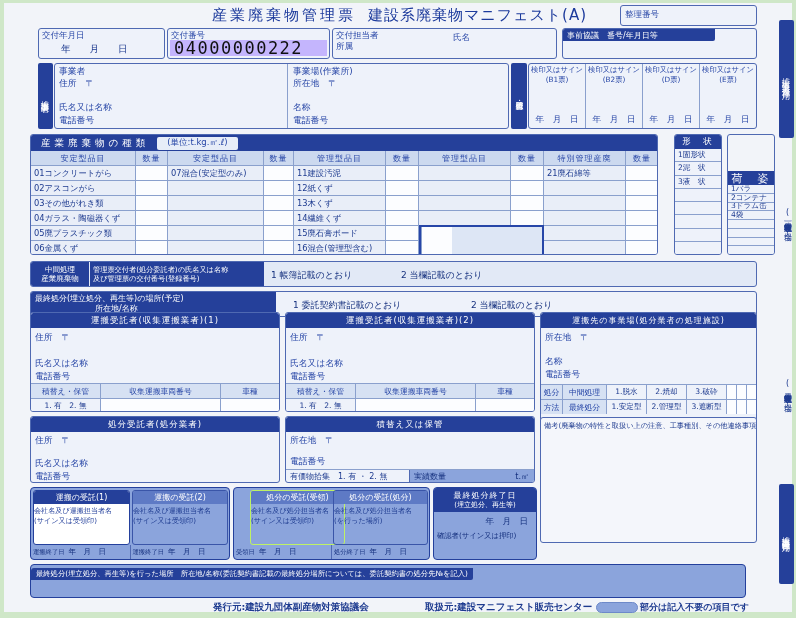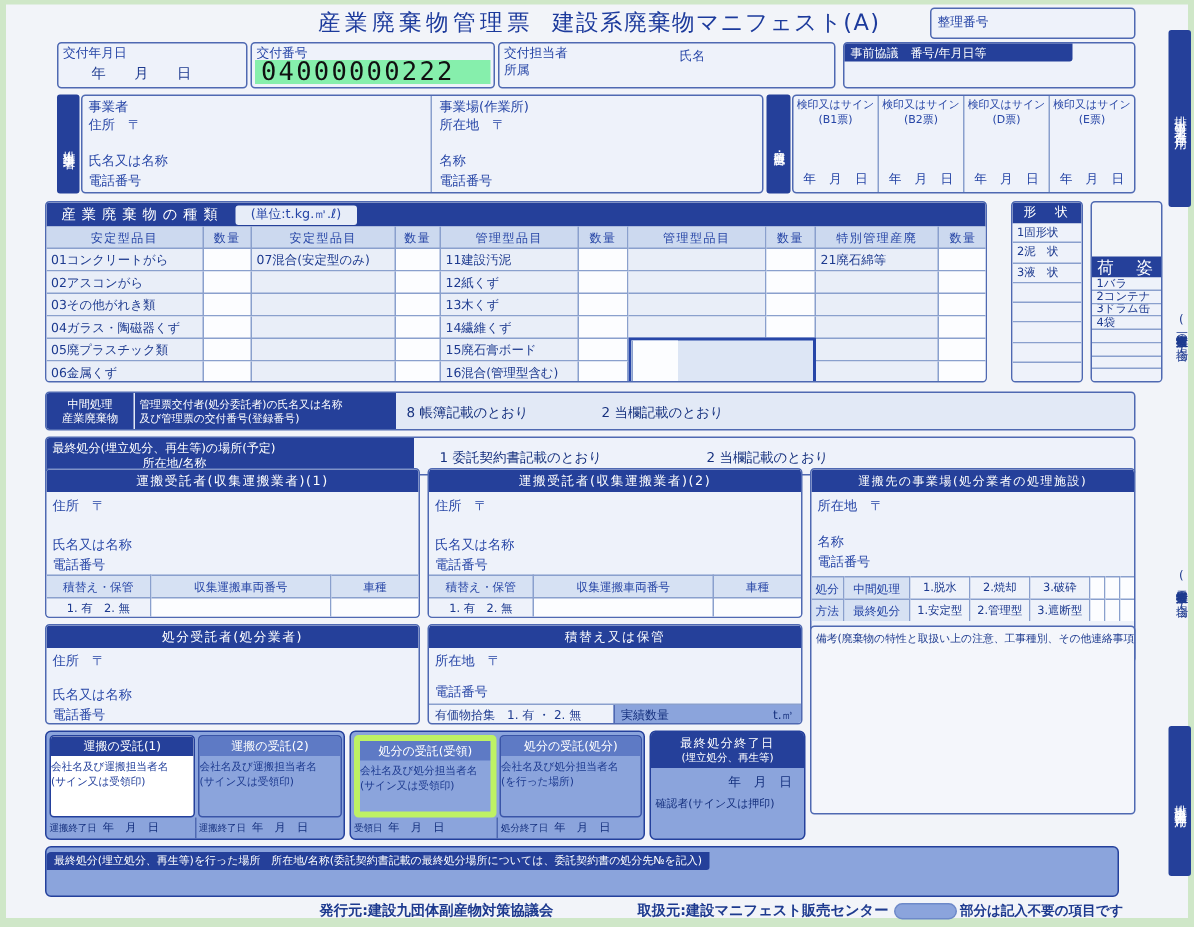--- a/index.html
+++ b/index.html
@@ -58,7 +58,7 @@
 
 <div class="bx" style="left:167px; top:28px; width:163px; height:31px;">
   <span class="lab" style="position:absolute; left:3px; top:1px;">交付番号</span>
-  <div style="position:absolute; left:2px; top:11px; right:2px; bottom:2px; background:#86efac;
+  <div style="position:absolute; left:2px; top:11px; right:2px; bottom:2px; background:#c4b5fd;
               font-family:'DejaVu Sans Mono','Liberation Mono',monospace; font-size:17px; letter-spacing:1.5px;
               color:#101010; display:flex; align-items:center; padding-left:4px;">04000000222</div>
 </div>

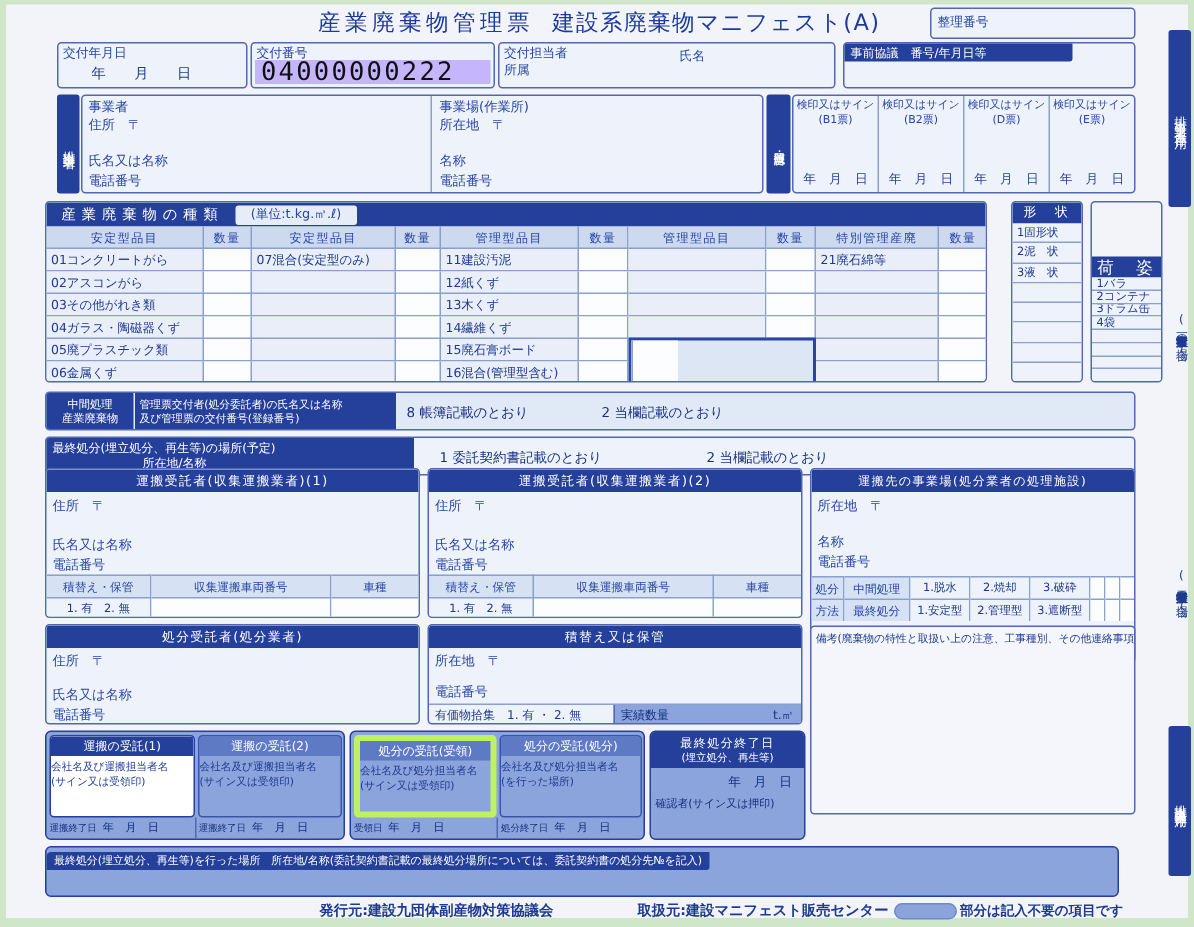--- a/index.html
+++ b/index.html
@@ -271,7 +271,7 @@
     <span>管理票交付者(処分委託者)の氏名又は名称</span>
     <span>及び管理票の交付番号(登録番号)</span>
   </div>
-  <span style="position:absolute; left:240px; top:7px; font-size:9px; color:#15307e;">8 帳簿記載のとおり</span>
+  <span style="position:absolute; left:240px; top:7px; font-size:9px; color:#15307e;">1 帳簿記載のとおり</span>
   <span style="position:absolute; left:370px; top:7px; font-size:9px; color:#15307e;">2 当欄記載のとおり</span>
 </div>
 

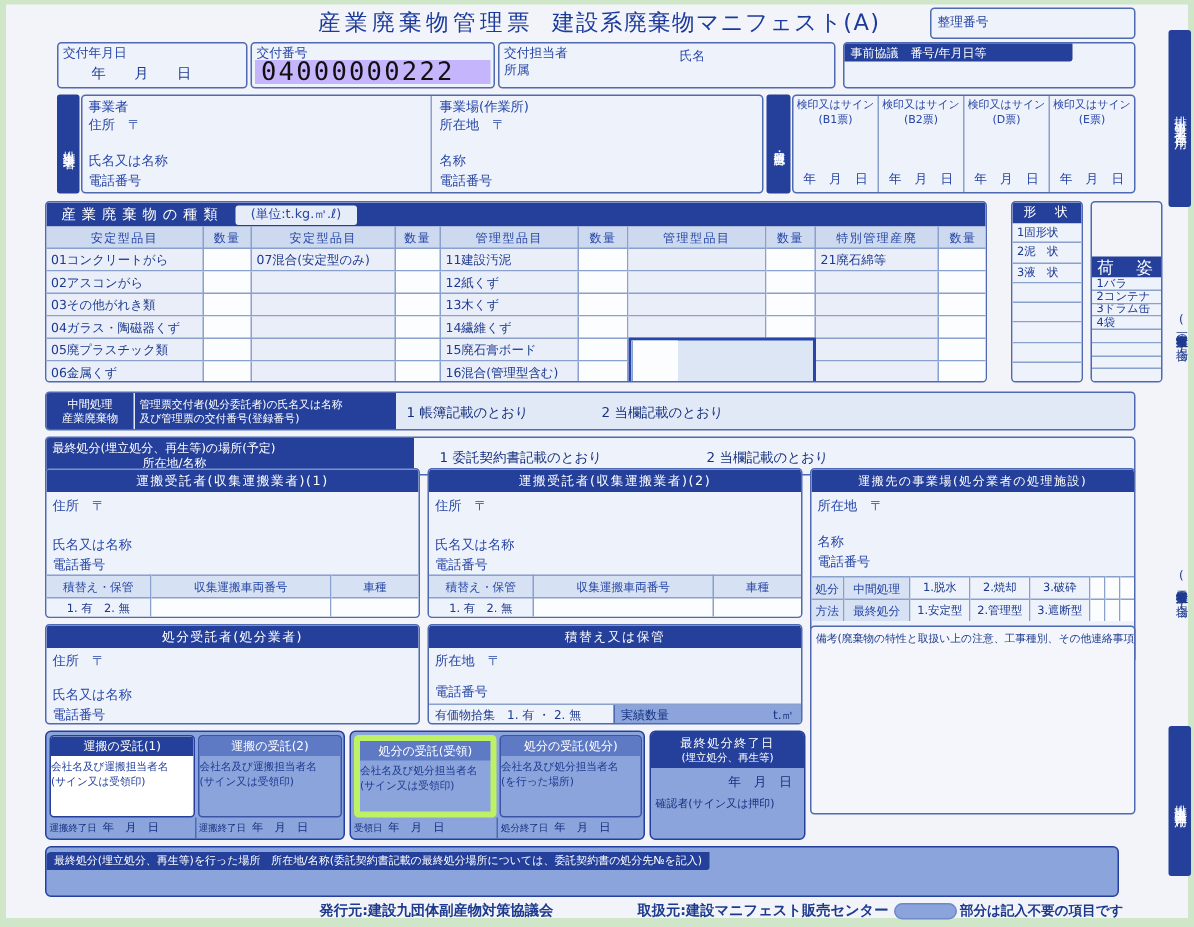--- a/index.html
+++ b/index.html
@@ -413,7 +413,7 @@
 </div>
 
 <div class="abs" style="left:233px; top:487px; width:197px; height:73px; background:#8ba4dc; border:1px solid #24409c; border-radius:4px;">
-  <div style="position:absolute; left:2px; top:2px; width:95px; height:55px; border-radius:3px; overflow:hidden; border:4px solid #bef264;">
+  <div style="position:absolute; left:16px; top:2px; width:95px; height:55px; border-radius:3px; overflow:hidden; border:1px solid #bef264;">
     <div class="c" style="height:13px; font-size:8px; background:#5e7ac5; color:#fff;">処分の受託(受領)</div>
     <div class="rcptline" style="margin-top:2px; color:#1d3a8f;">会社名及び処分担当者名</div>
     <div class="rcptline" style="color:#1d3a8f;">(サイン又は受領印)</div>

